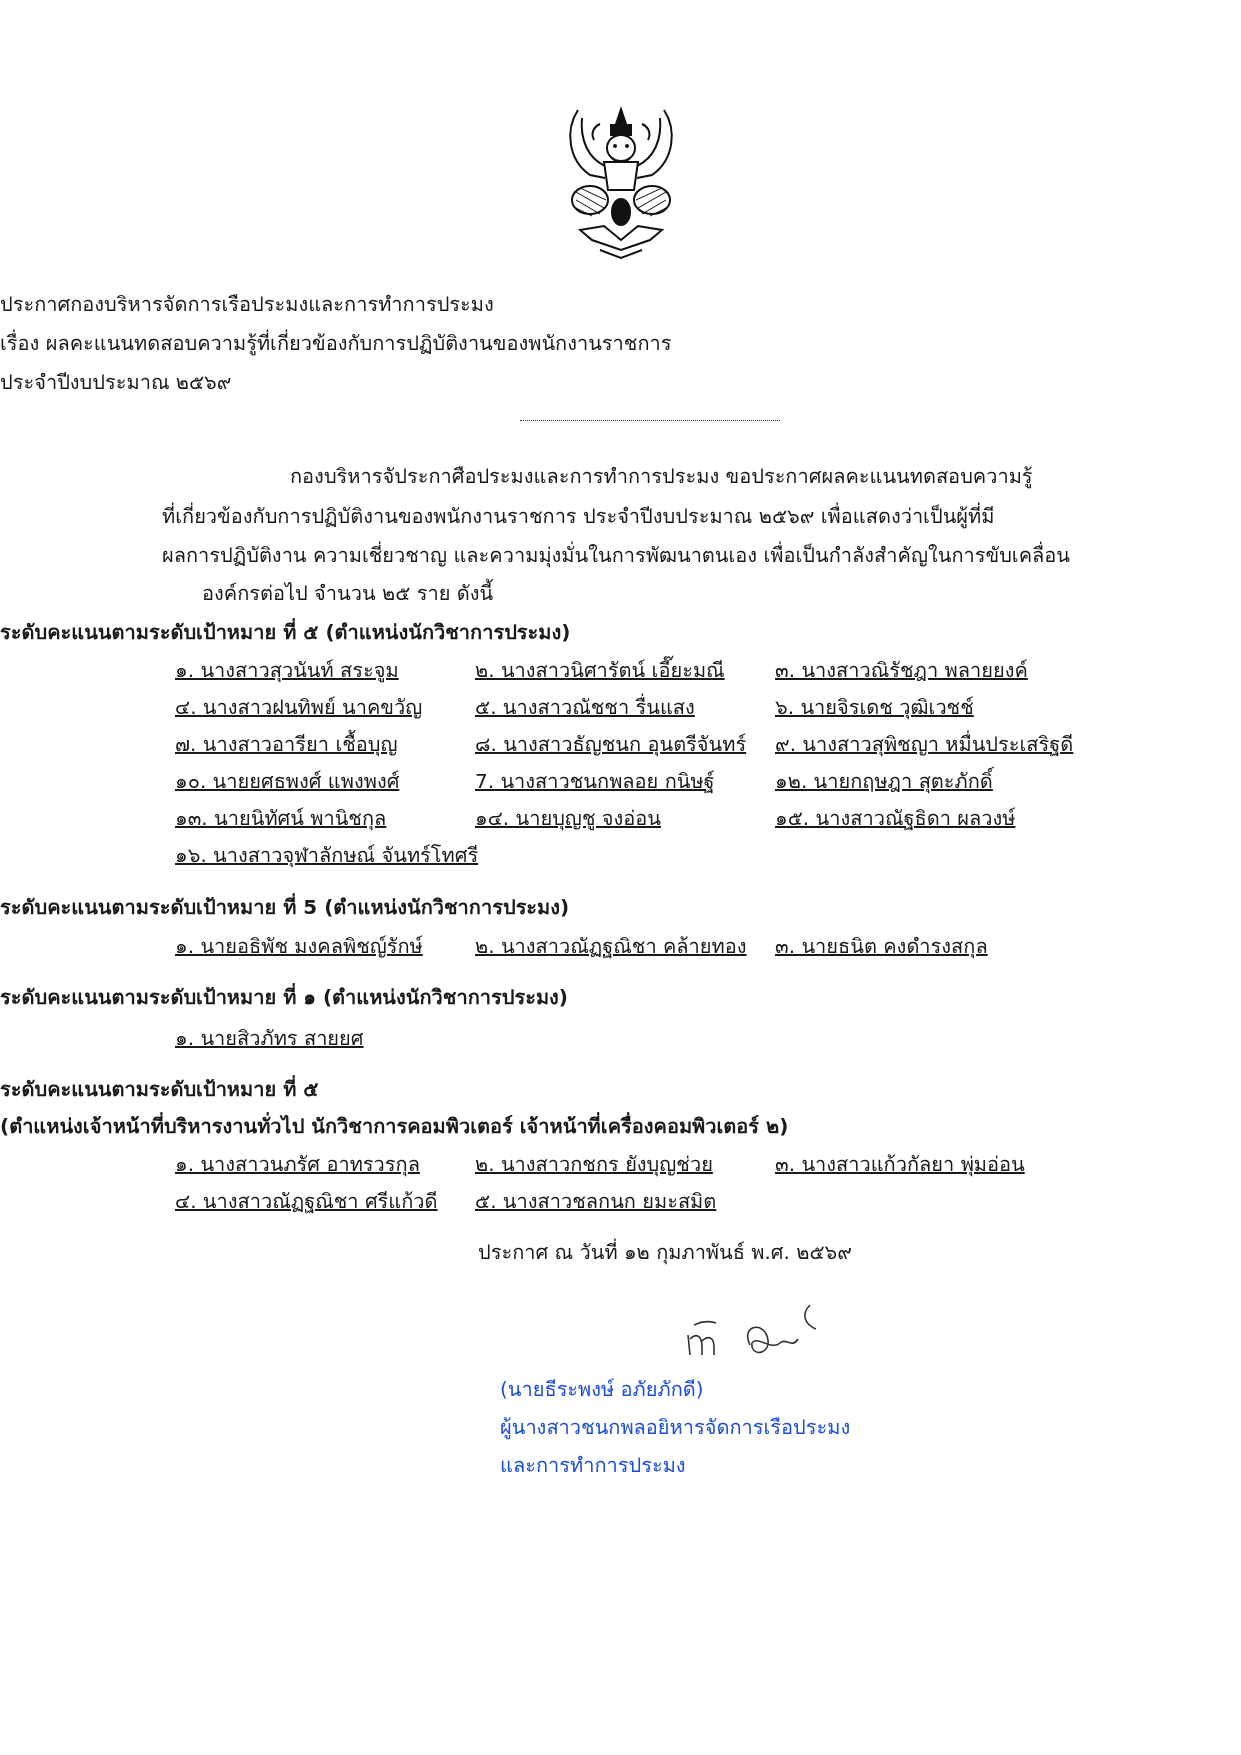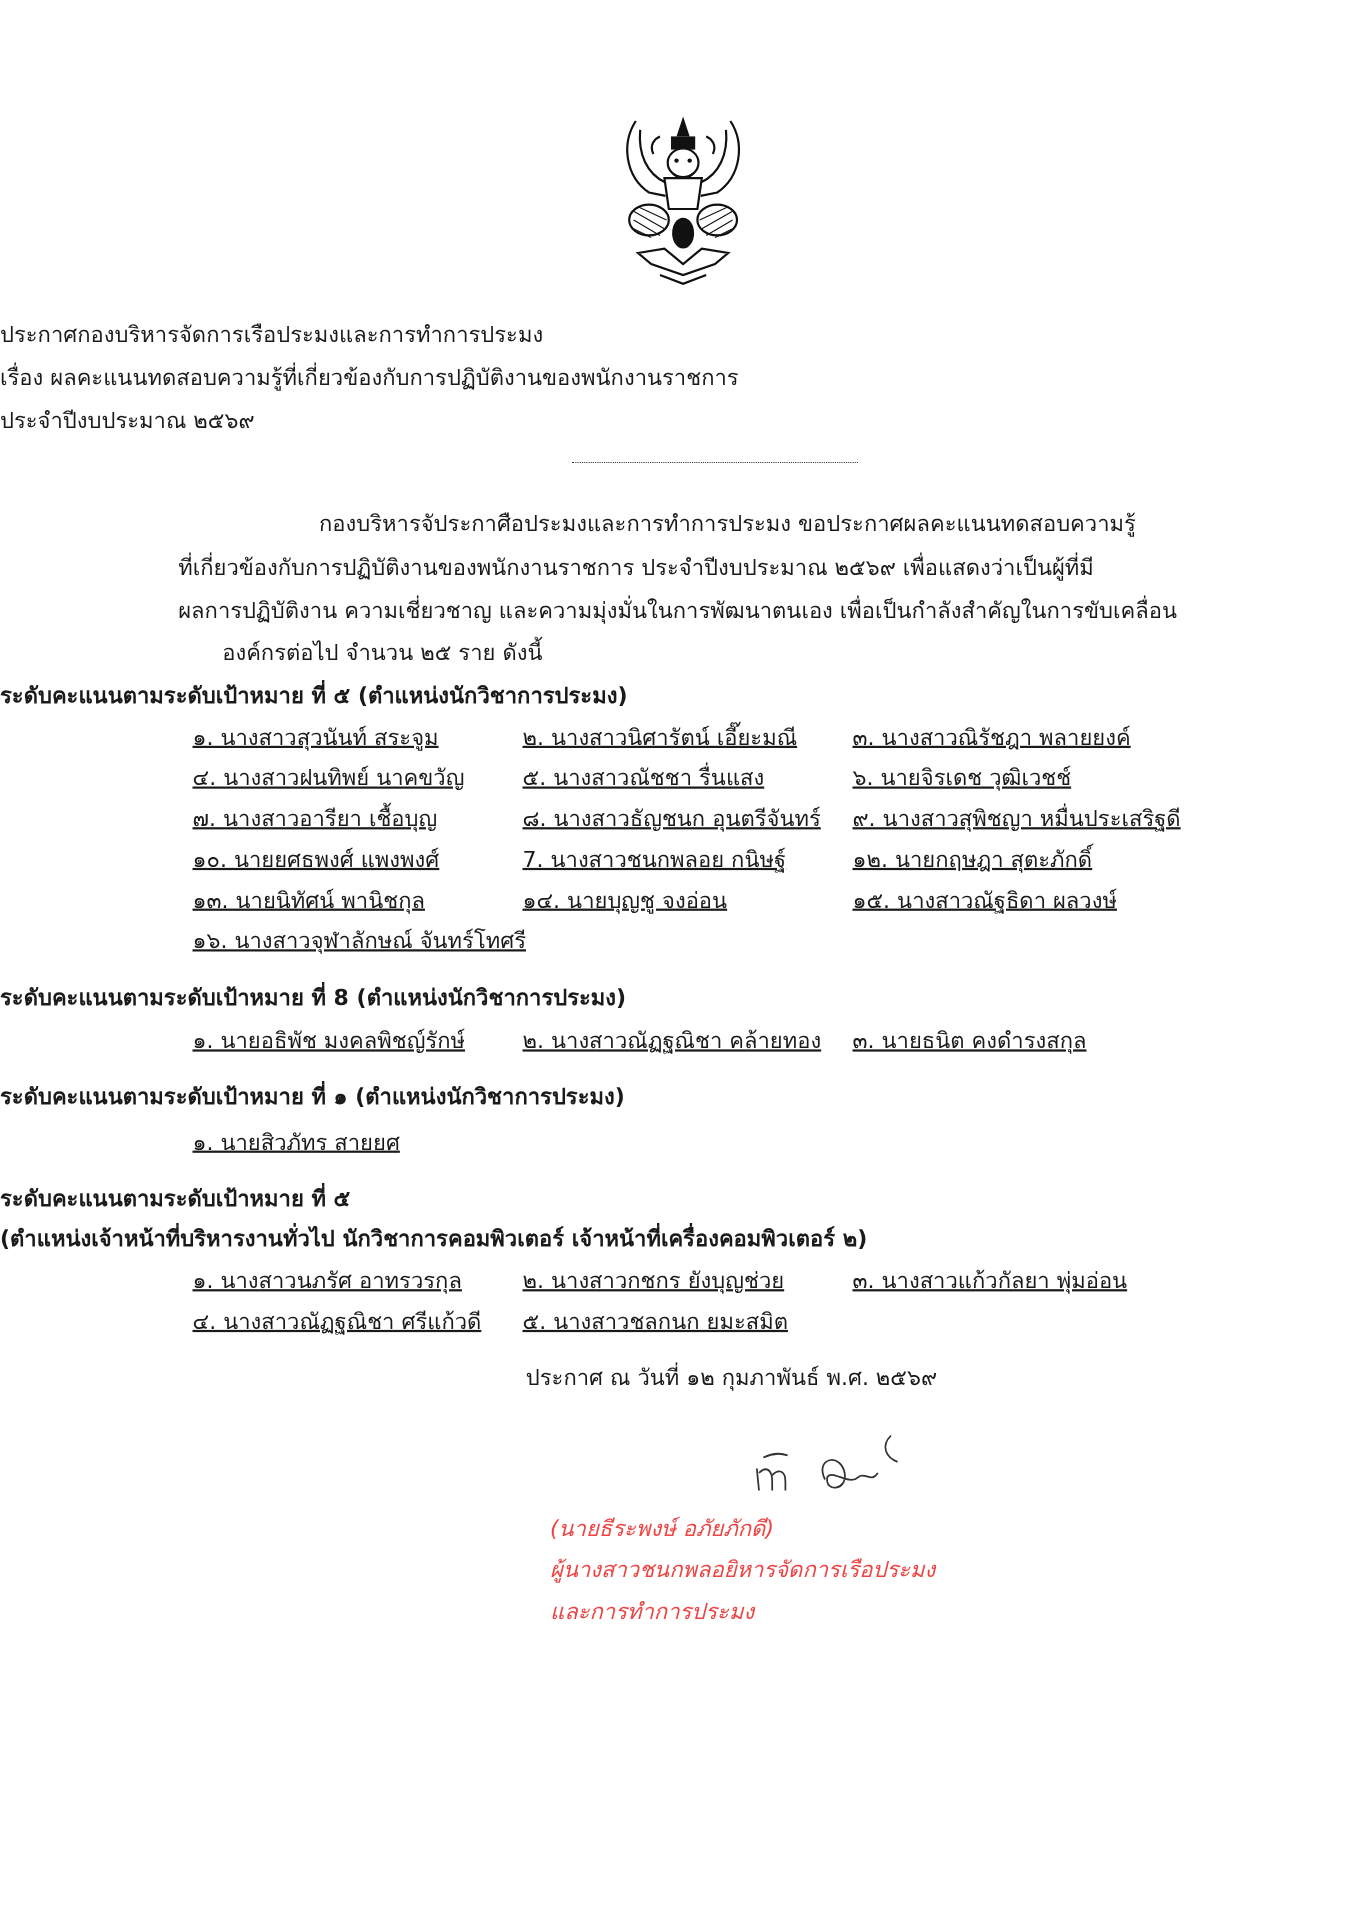--- a/index.html
+++ b/index.html
@@ -89,7 +89,7 @@
     </div>
 </div>
 
-<div class="abs center t u" style="left:0;width:1241px;top:893px;font-weight:bold;">ระดับคะแนนตามระดับเป้าหมาย ที่ 8 (ตำแหน่งนักวิชาการประมง)</div>
+<div class="abs center t u" style="left:0;width:1241px;top:893px;font-weight:bold;">ระดับคะแนนตามระดับเป้าหมาย ที่ 5 (ตำแหน่งนักวิชาการประมง)</div>
 <div class="grid3" style="top:932px;">
   <div class="row">
       <span class="c" style="left:0">๑. นายอธิพัช มงคลพิชญ์รักษ์</span>

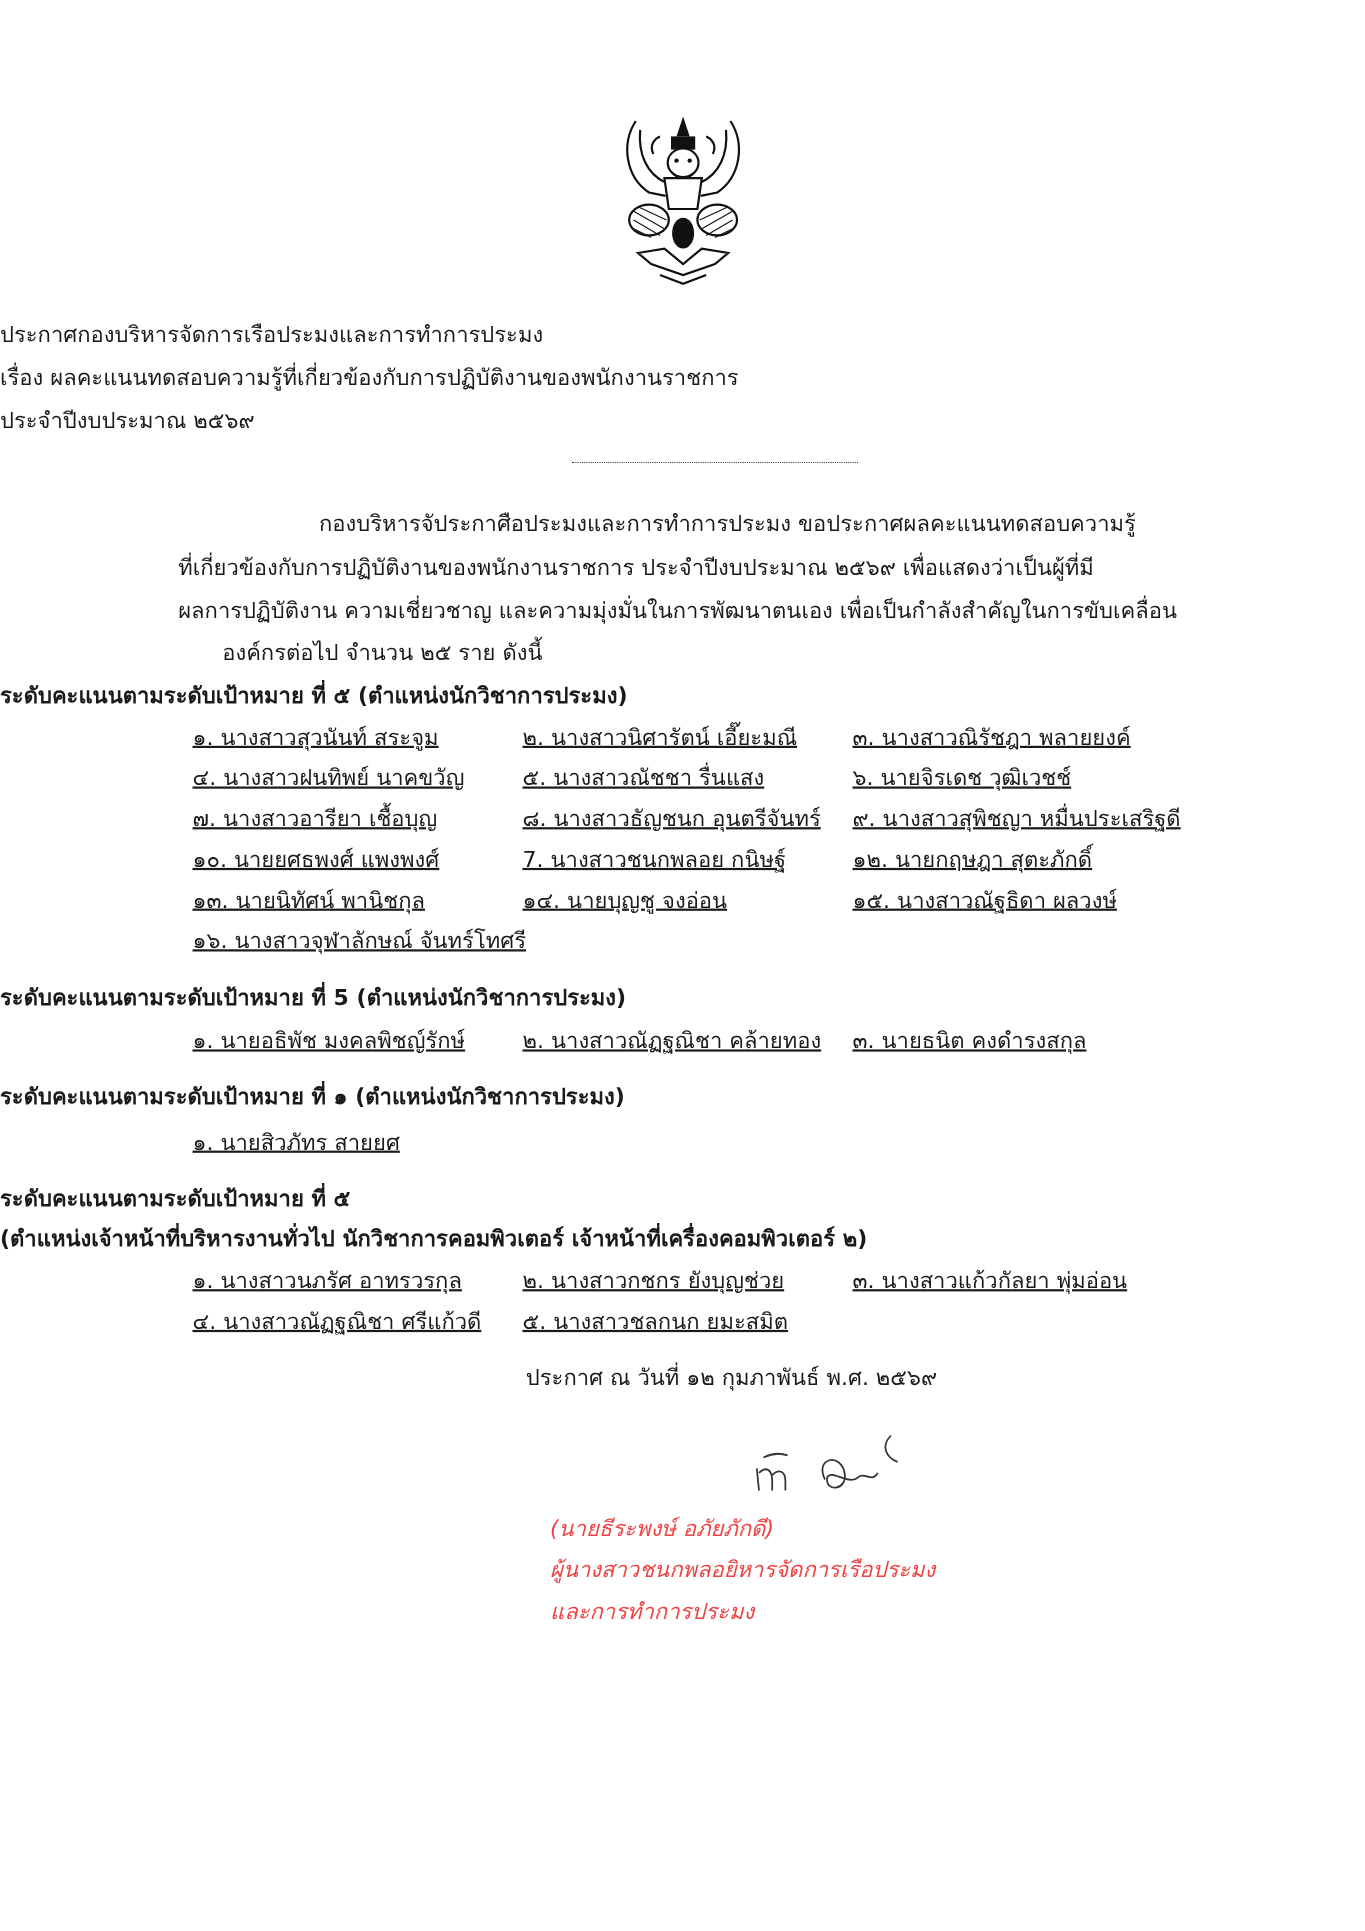--- a/index.html
+++ b/index.html
@@ -15,7 +15,7 @@
   .grid3 .row { position: relative; height: 37px; }
   .grid3 .c { position: absolute; top: 0; font-size: 20px; line-height: 28px; white-space: nowrap; text-decoration: underline; }
   .sig { left: 680px; top: 1295px; width: 200px; height: 70px; }
-  .sigtext { color: #ef4444; font-style: italic; }
+  .sigtext { color: #1d4ed8; }
 </style>
 </head>
 <body>

